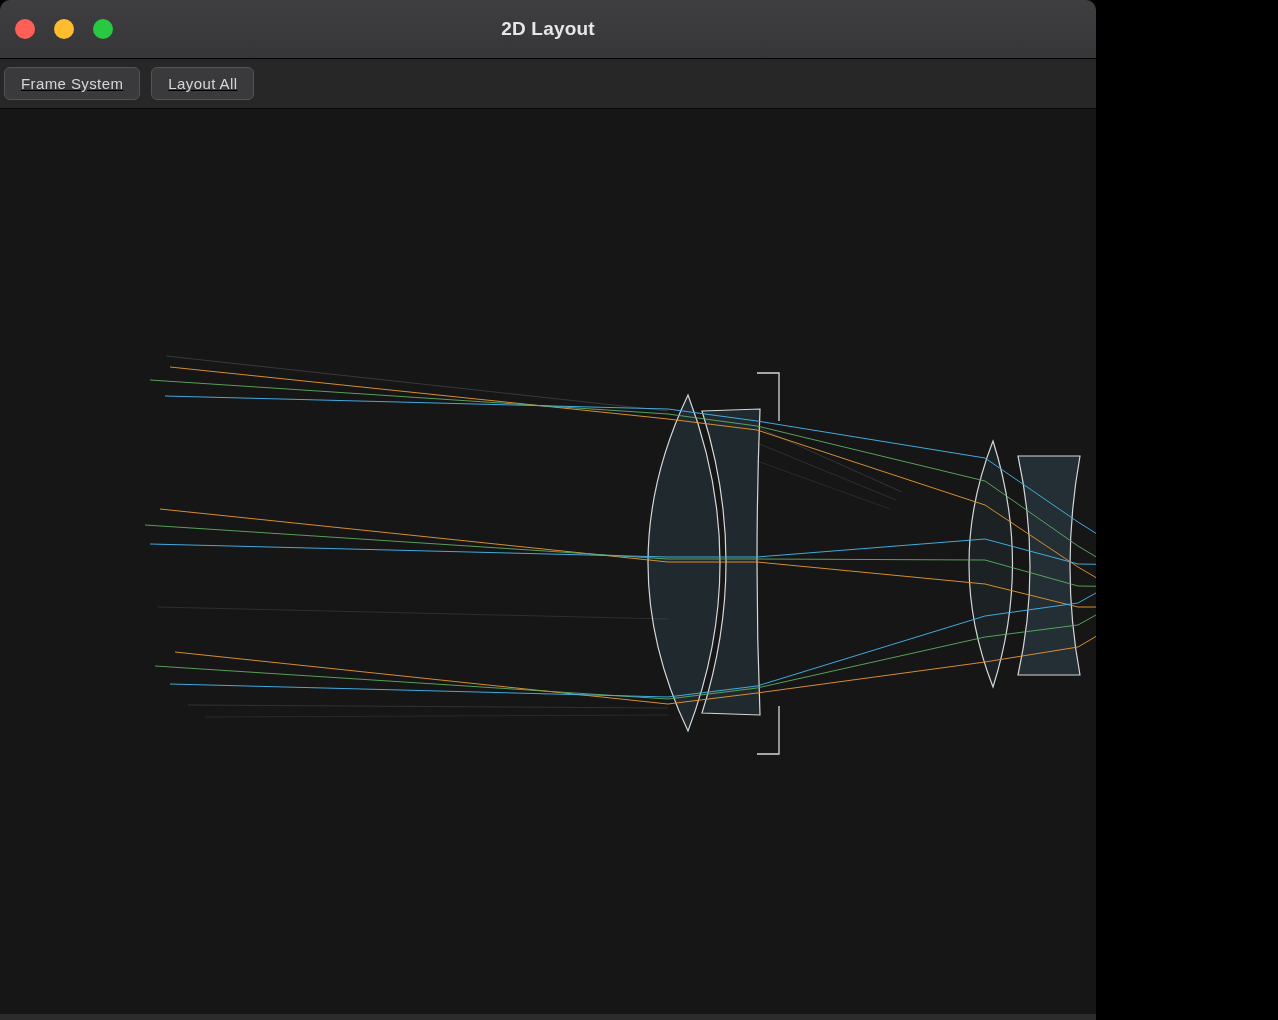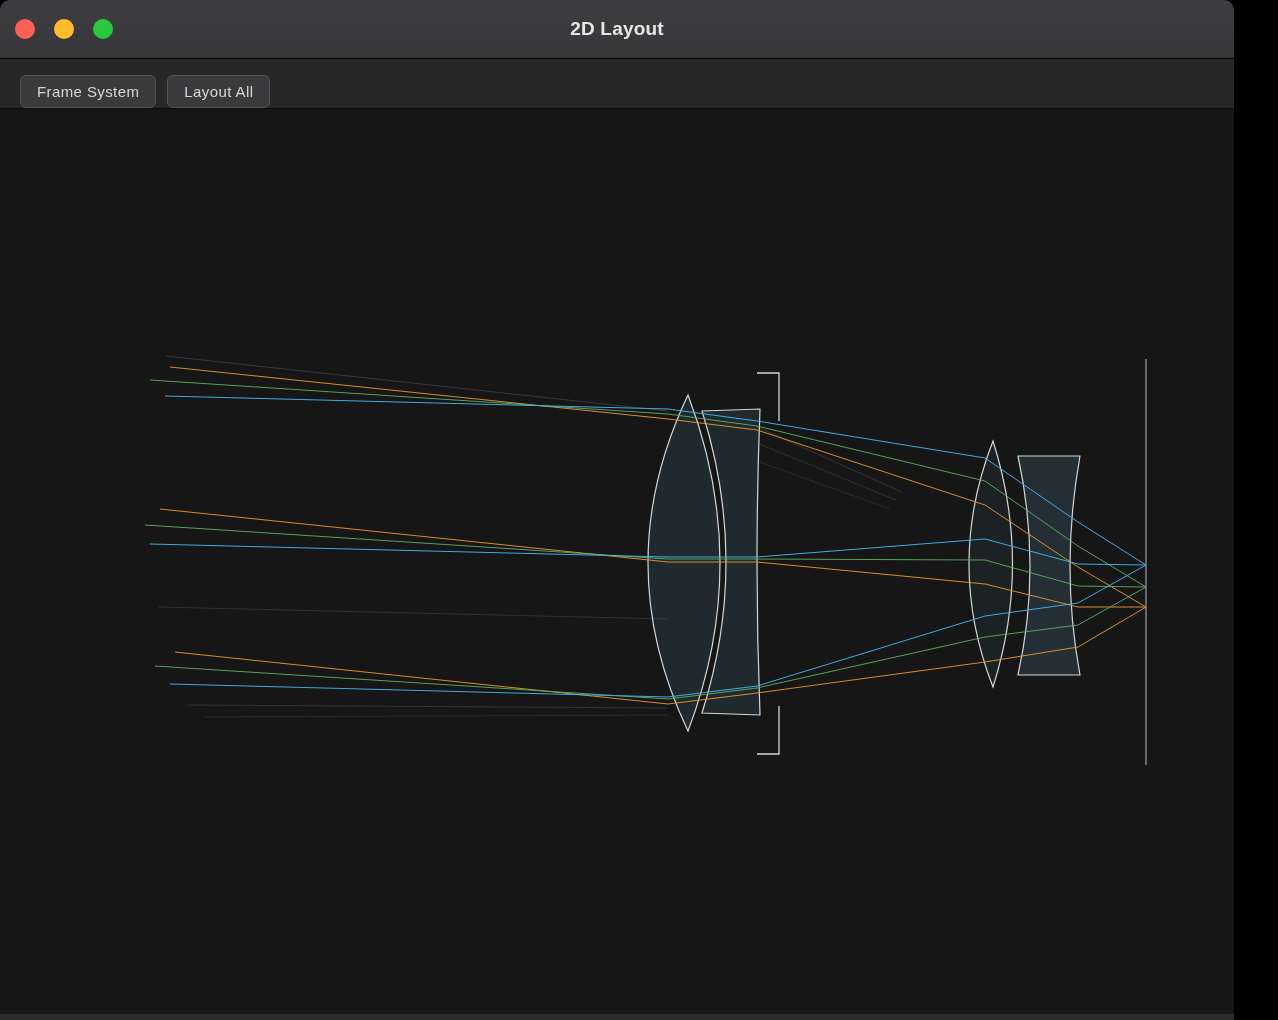--- a/index.html
+++ b/index.html
@@ -4,8 +4,8 @@
 <style>
   html,body{margin:0;padding:0;background:#000;}
   body{font-family:"Liberation Sans",sans-serif;-webkit-font-smoothing:antialiased;}
-  .window{width:1234px;height:1020px;background:#161616;display:flex;flex-direction:column;
-          border-radius:10px 10px 0 0;overflow:hidden;}
+  .window{width:1096px;height:1020px;background:#161616;display:flex;flex-direction:column;
+          border-radius:10px 10px 0 0;overflow:hidden;text-decoration:underline;}
   
   .titlebar{height:58px;flex:0 0 58px;background:linear-gradient(#3e3e40,#373739);
             border-bottom:1px solid #000;display:flex;align-items:center;position:relative;}

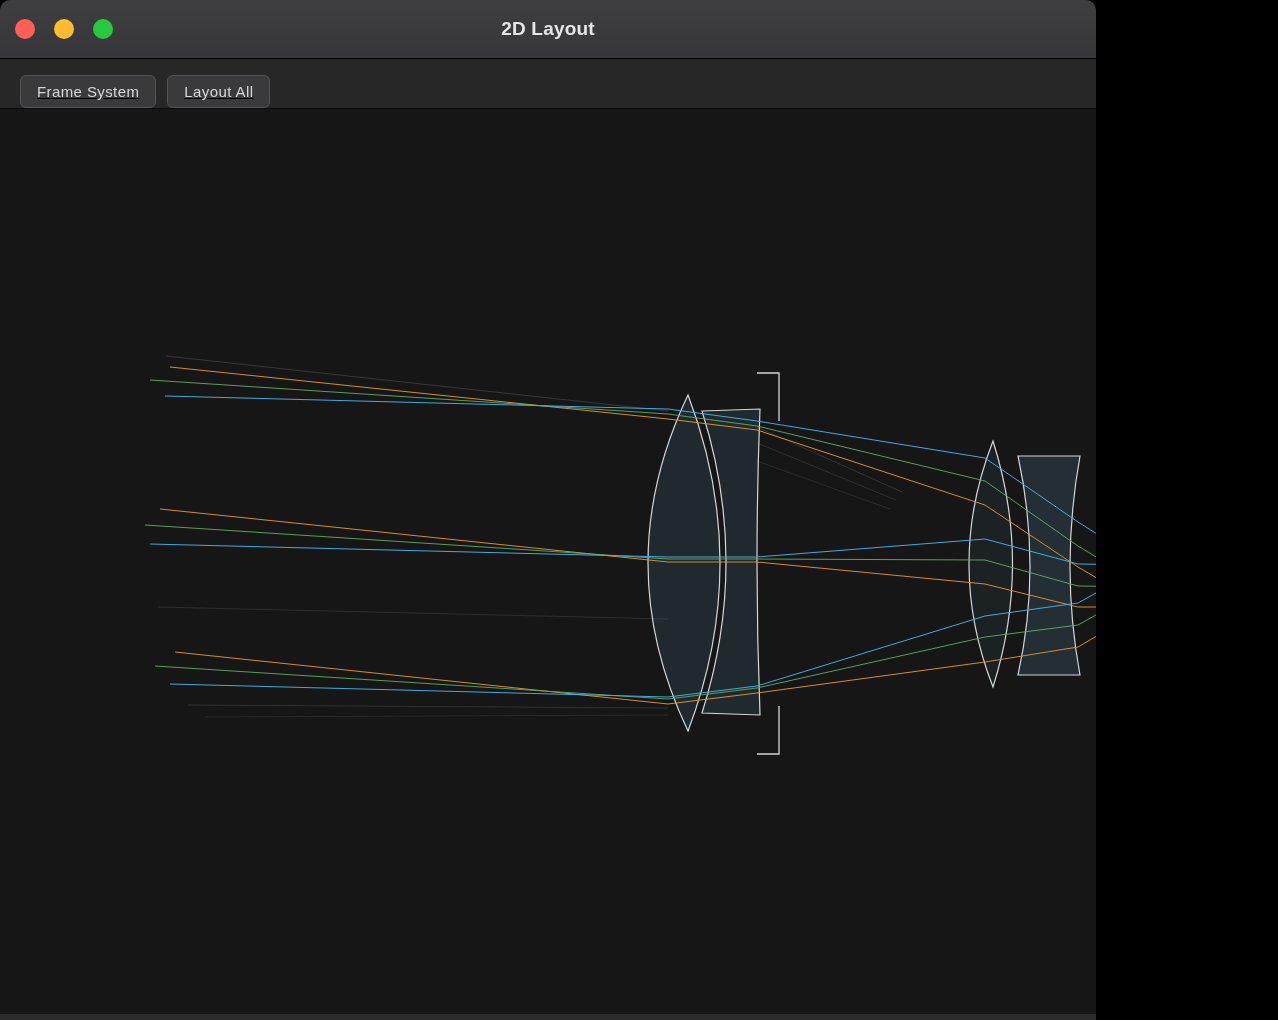--- a/index.html
+++ b/index.html
@@ -15,7 +15,7 @@
          font-size:19px;font-weight:bold;letter-spacing:.2px;pointer-events:none;}
   
   .toolbar{height:49px;flex:0 0 49px;background:#272728;border-bottom:1px solid #0a0a0a;
-           display:flex;align-items:flex-end;gap:11px;padding-left:20px;}
+           display:flex;align-items:center;gap:11px;padding-left:4px;}
   .tb-btn{background:#3a3a3c;border:1px solid #545457;border-radius:6px;color:#d6d6d6;
           font-size:15px;letter-spacing:.4px;padding:7px 16px;cursor:pointer;
           font-family:"Liberation Sans",sans-serif;}

